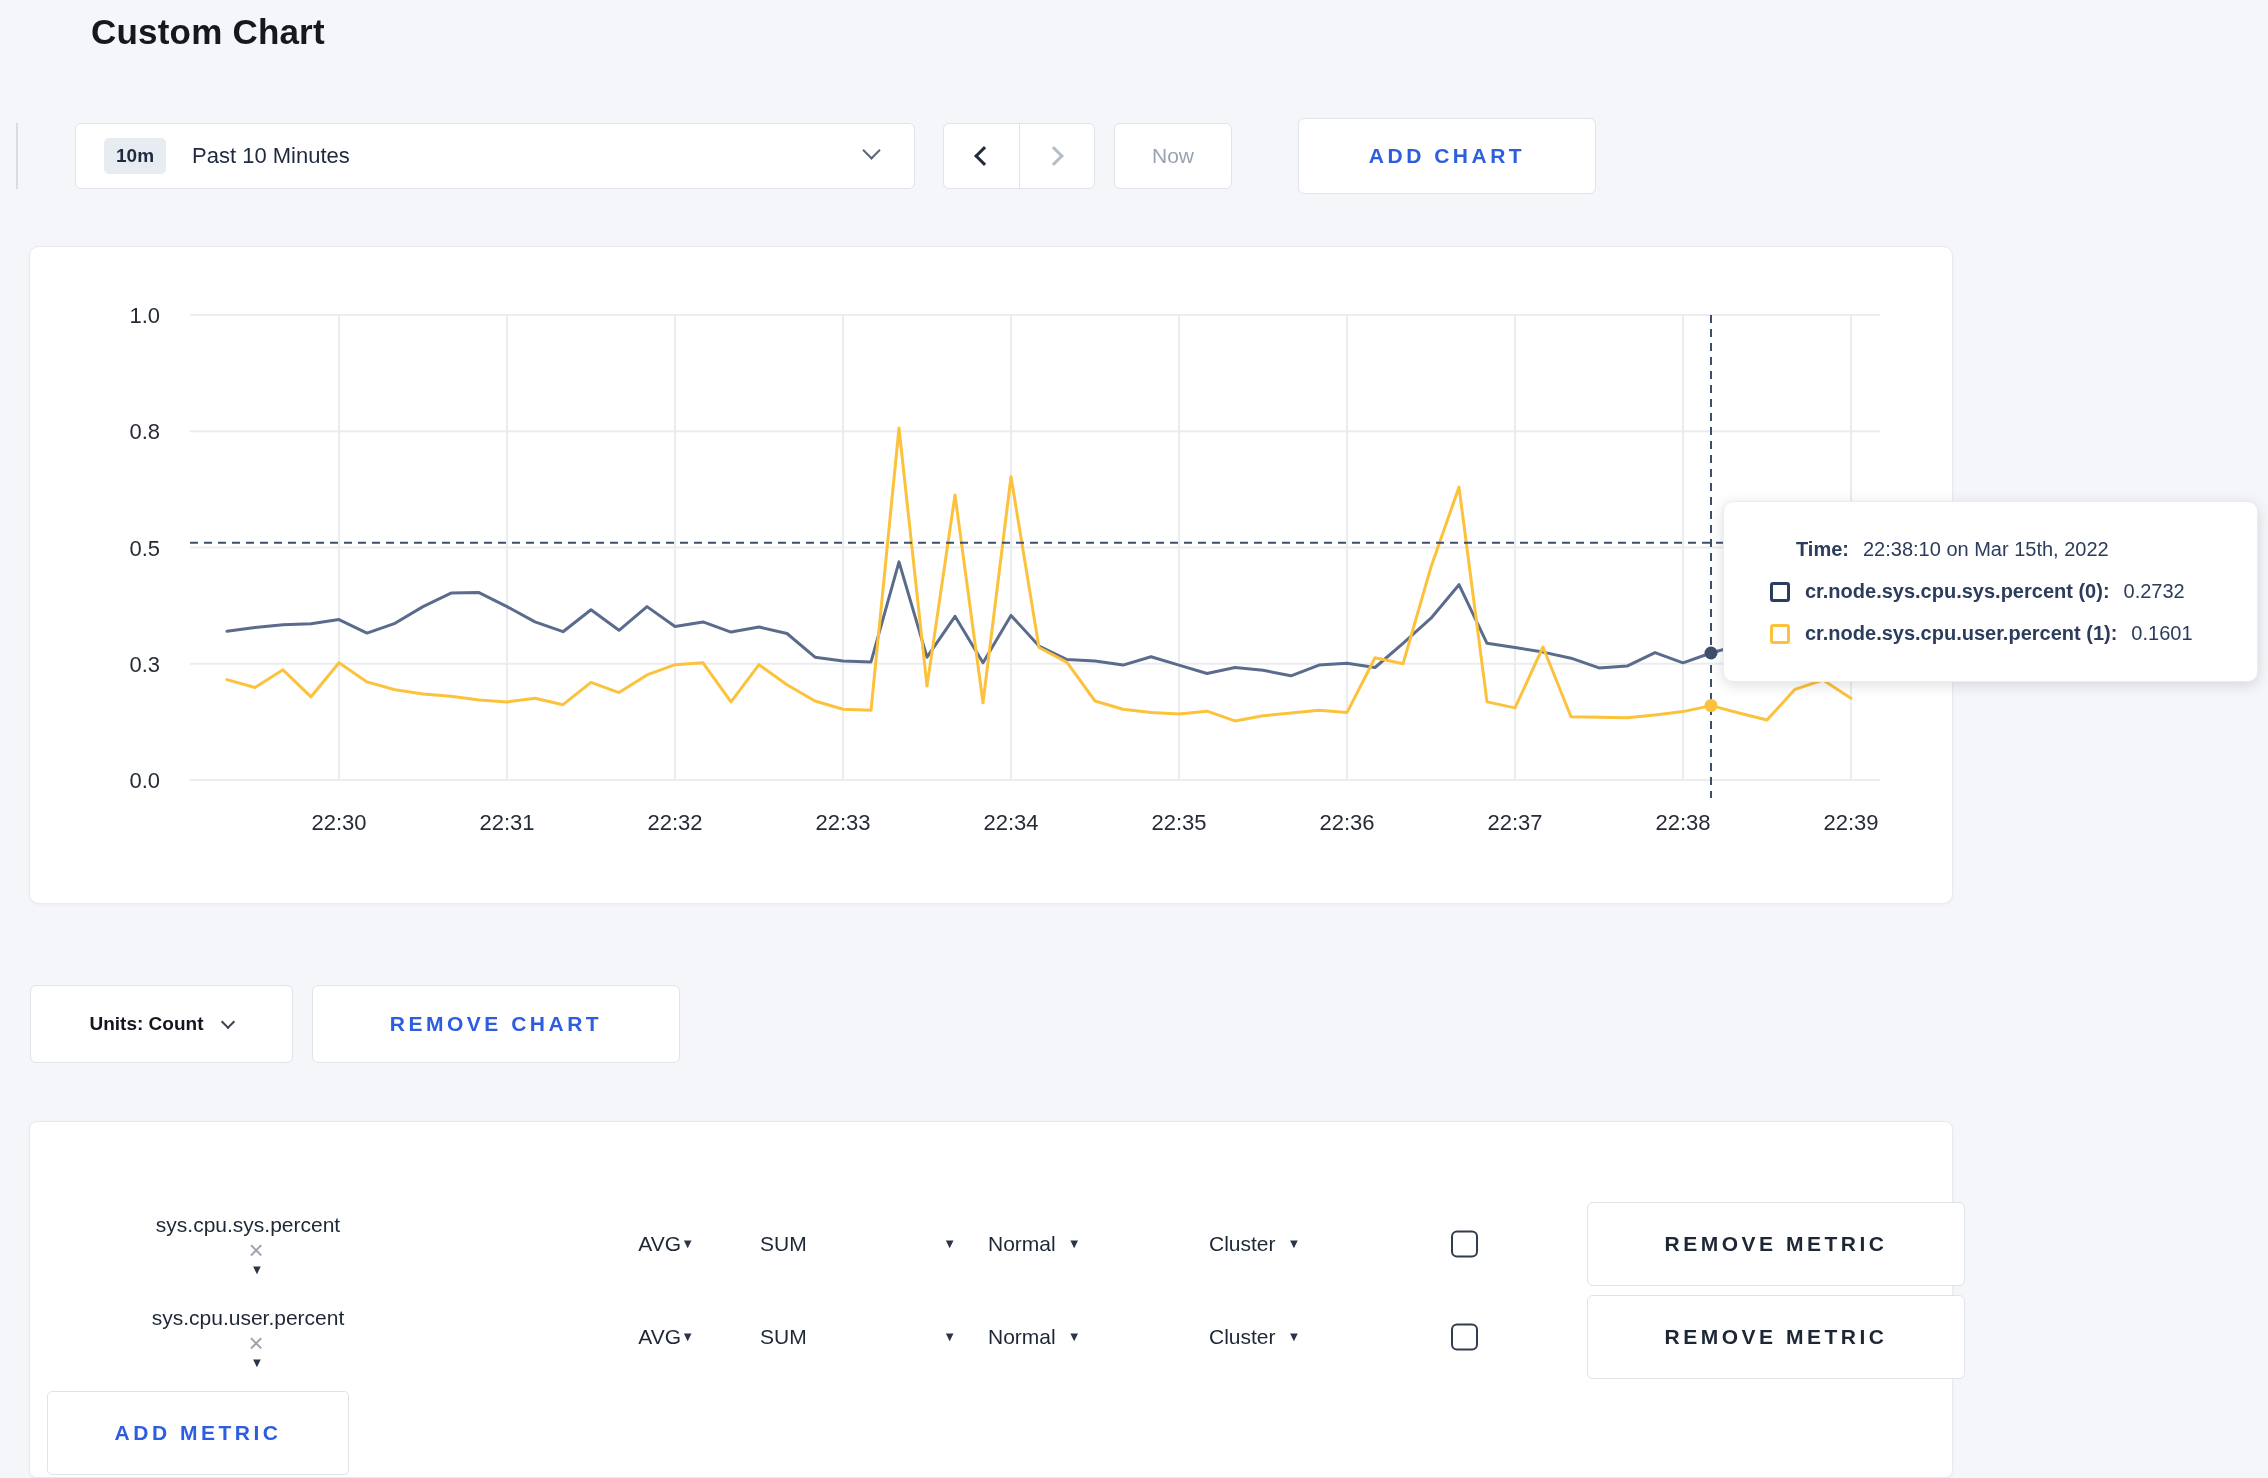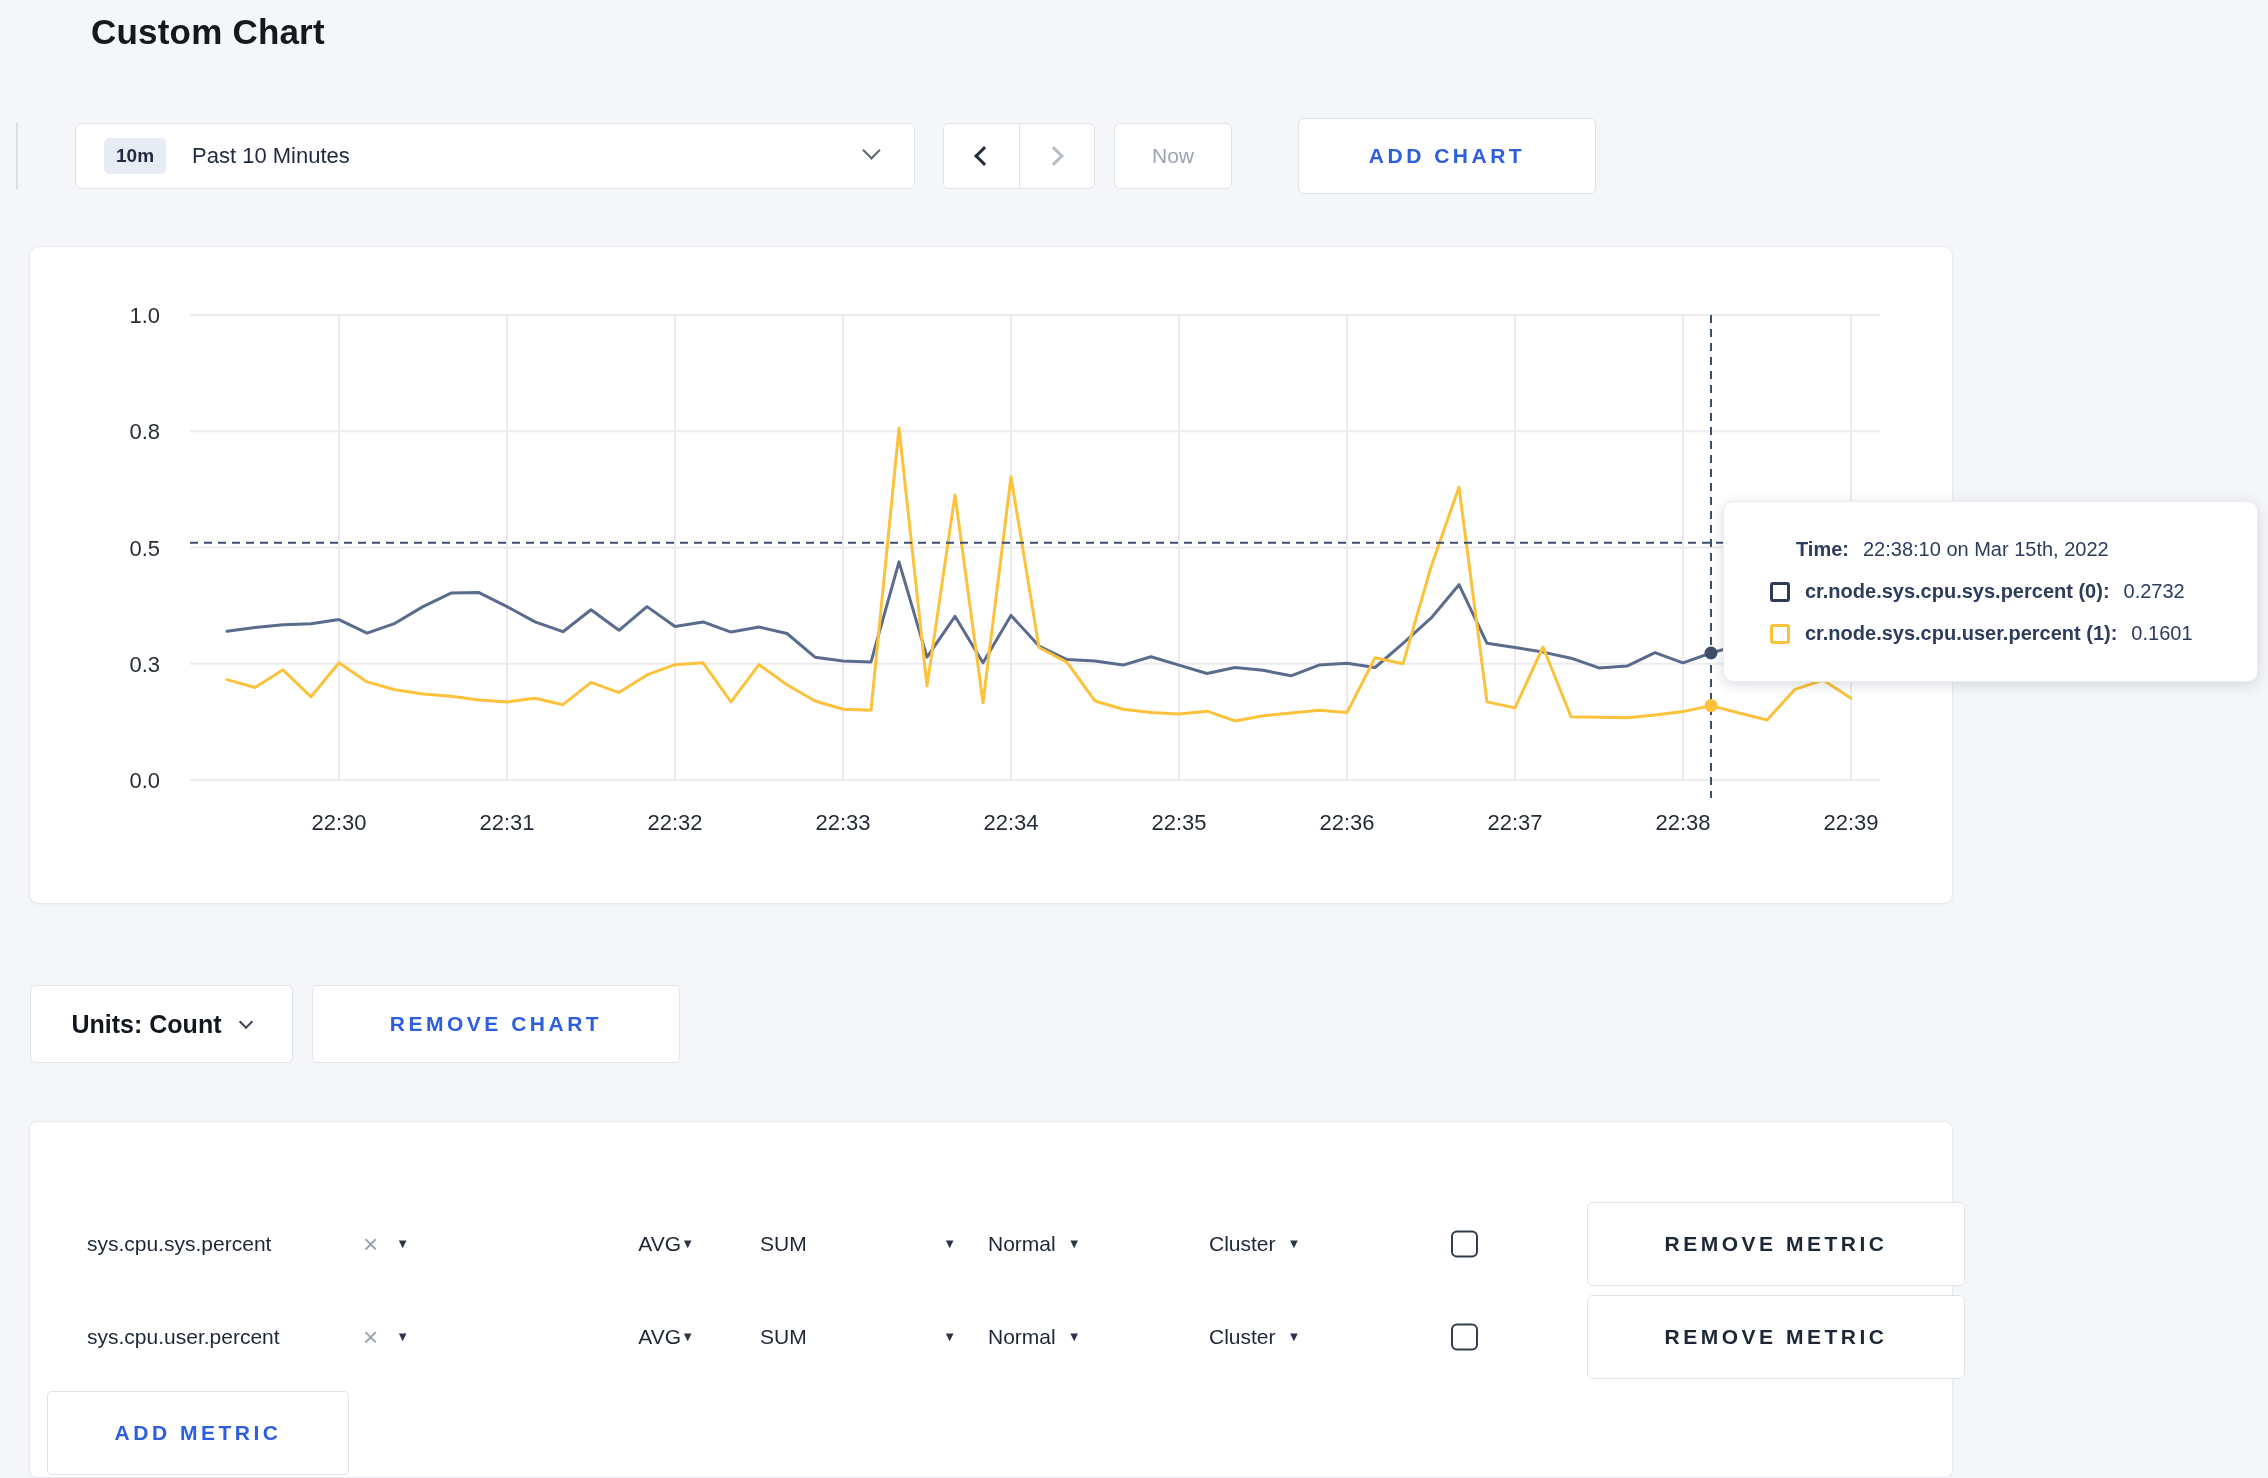--- a/index.html
+++ b/index.html
@@ -56,7 +56,7 @@
 
   
   #units-button { left:30px; top:985px; width:263px; height:78px; gap:20px; }
-  #units-label { font-size:25px; font-weight:700; color:#12161f; }
+  #units-label { font-size:19px; font-weight:700; color:#12161f; }
   .chev-sm { width:10px; height:10px; border-left:2.5px solid #39414f; border-bottom:2.5px solid #39414f; transform:rotate(-45deg); margin-top:-5px; }
   #remove-chart-button { left:312px; top:985px; width:368px; height:78px; }
 

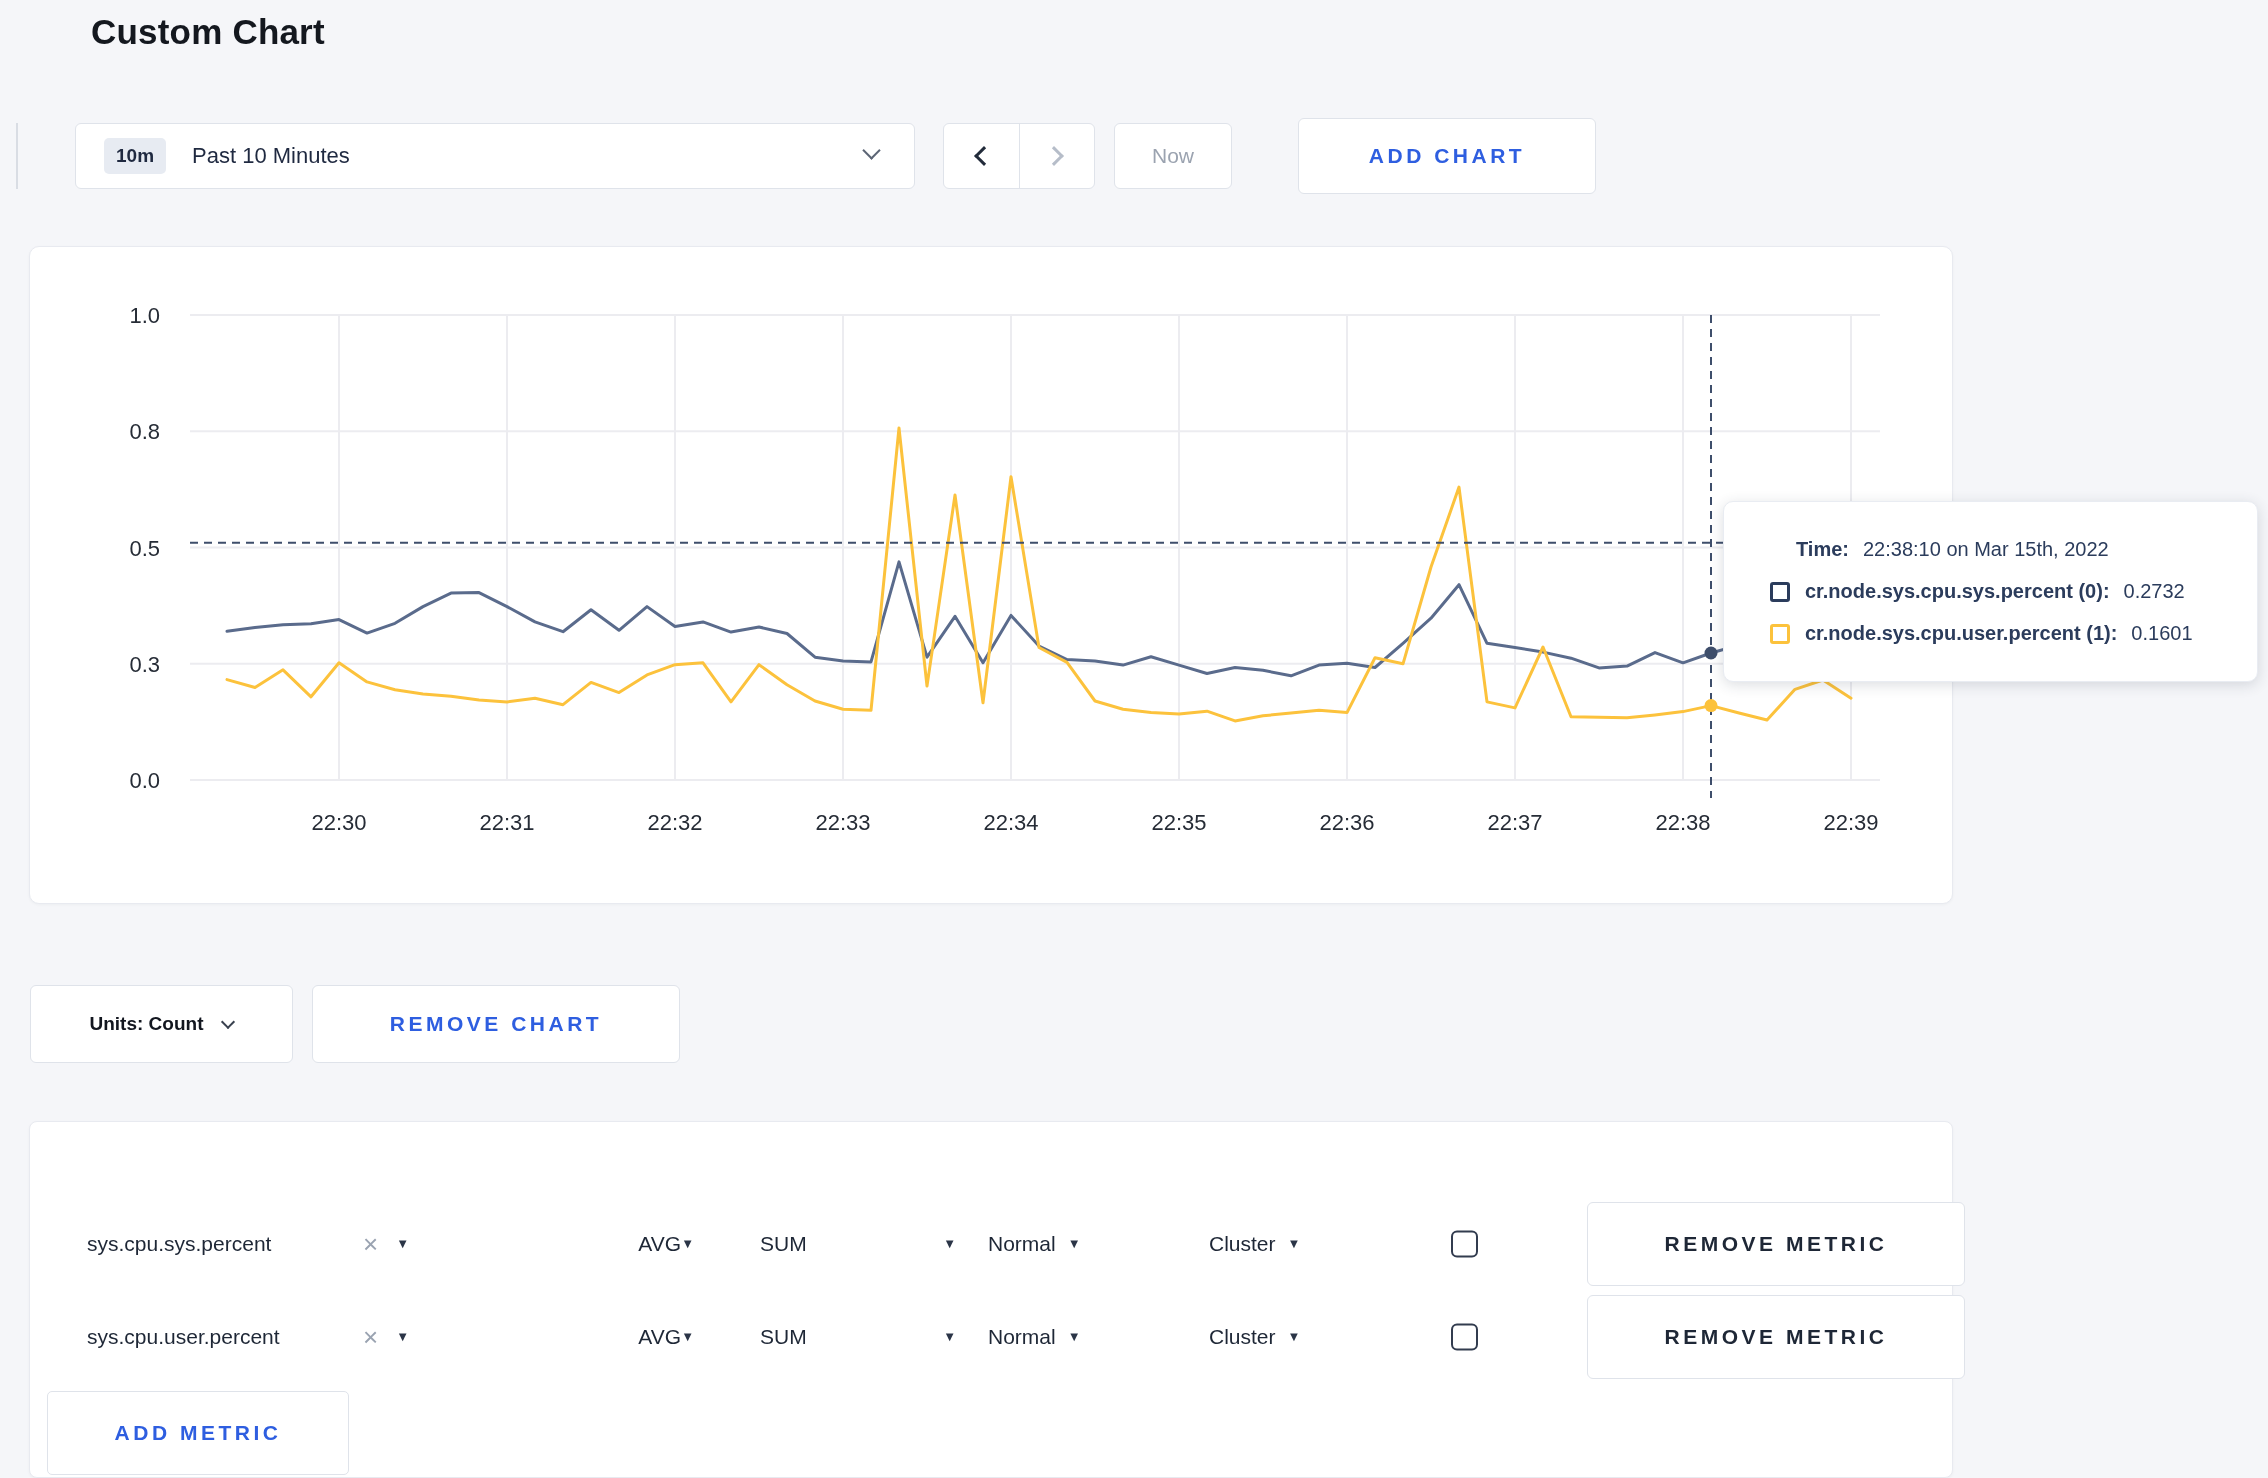--- a/index.html
+++ b/index.html
@@ -67,7 +67,7 @@
   .trow .cell { position:absolute; top:50%; transform:translateY(-50%); display:flex; align-items:center; font-size:21px; color:#1e2736; }
   .caret { font-size:13px; color:#2b3547; line-height:1; }
   .x-icon { font-size:26px; color:#9aa3b1; line-height:1; margin-left:16px; cursor:pointer; }
-  .sel-metric { left:58px; width:322px; }
+  .sel-metric { left:58px; width:322px;flex-direction:column; }
   .sel-metric .mname { flex:1; }
   .sel-metric .caret { margin-left:18px; cursor:pointer; }
   .sel-ds  { left:450px; width:215px; justify-content:flex-end; cursor:pointer; }

